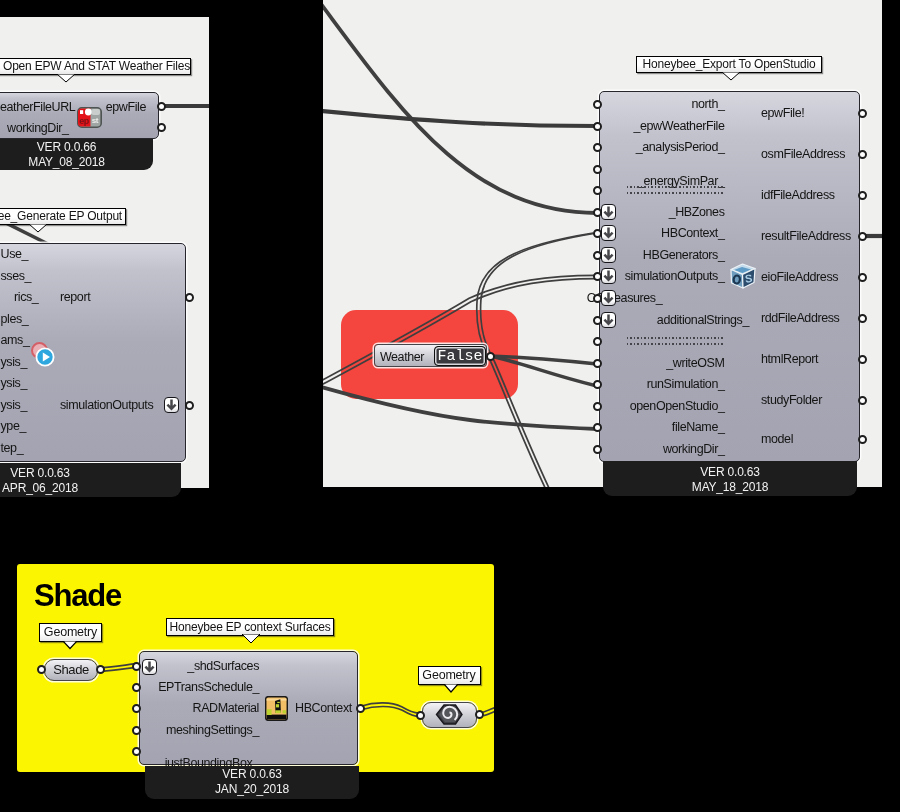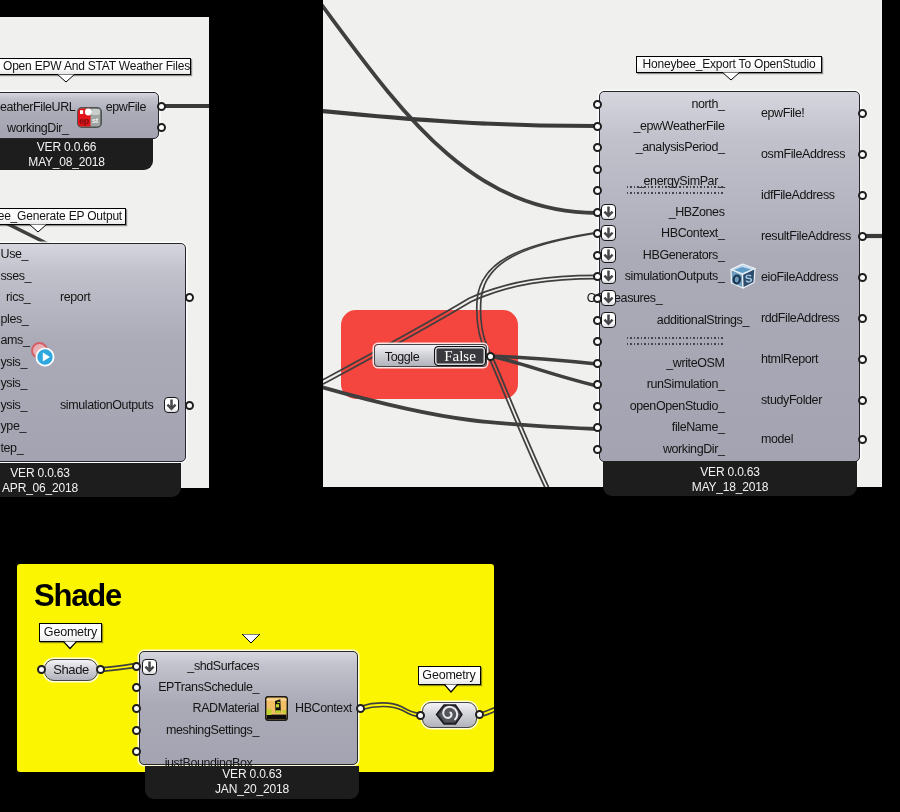--- a/index.html
+++ b/index.html
@@ -73,7 +73,7 @@
 <div id="c2labels">
       <div class="t" style="left:0.5px;top:247px;">Use_</div>
       <div class="t" style="left:0.5px;top:268.5px;">sses_</div>
-      <div class="t" style="left:6px;top:290px;">rics_</div>
+      <div class="t" style="left:14px;top:290px;">rics_</div>
       <div class="t" style="left:0.5px;top:311.5px;">ples_</div>
       <div class="t" style="left:0.5px;top:333px;">ams_</div>
       <div class="t" style="left:0.5px;top:354.5px;">ysis_</div>

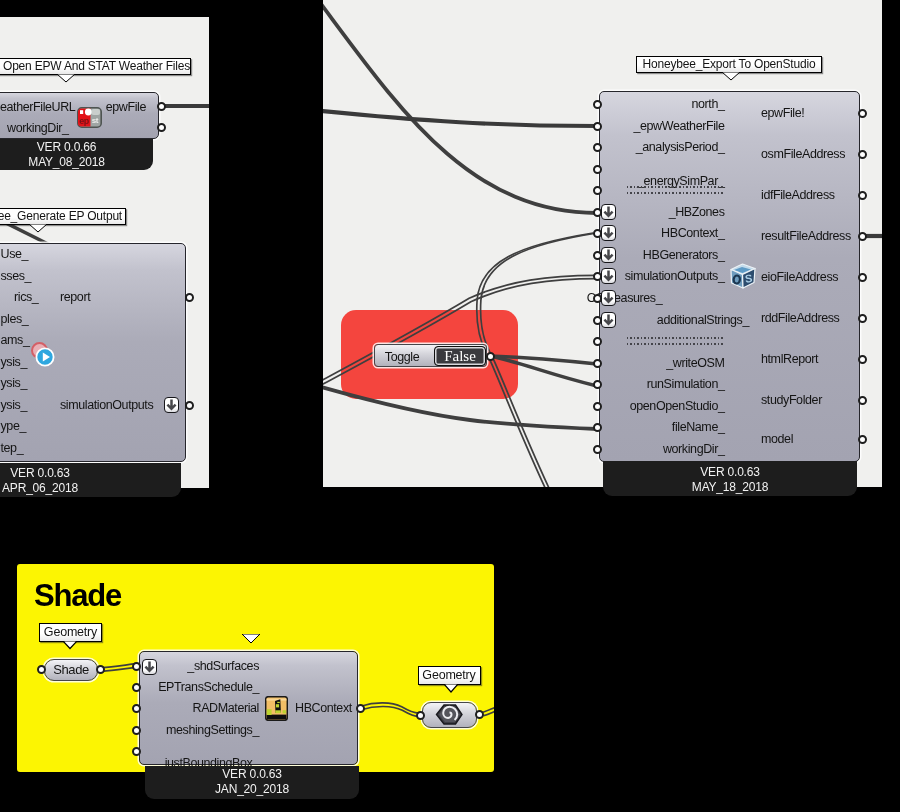--- a/index.html
+++ b/index.html
@@ -220,7 +220,7 @@
 <div class="verbox" style="left:603px;top:461px;width:254px;height:35px;padding-top:3.5px;">VER 0.0.63<br>MAY_18_2018</div>
 
 <div class="caps" style="left:374px;top:344px;width:113px;height:23px;border-radius:4px;"></div>
-<div class="t" style="left:372px;top:350px;width:60px;text-align:center;">Toggle</div>
+<div class="t" style="left:372px;top:350px;width:60px;text-align:center;">Weather</div>
 <div style="position:absolute;left:434px;top:346px;width:52px;height:20px;background:#3A3A3E;border:1px solid #101010;border-radius:4px;box-shadow:inset 0 0 0 1.5px #D8D8DC;">
   <div style="position:absolute;left:0;top:1px;width:100%;text-align:center;font-family:Liberation Serif, serif;font-size:15px;color:#FFF;">False</div>
 </div>

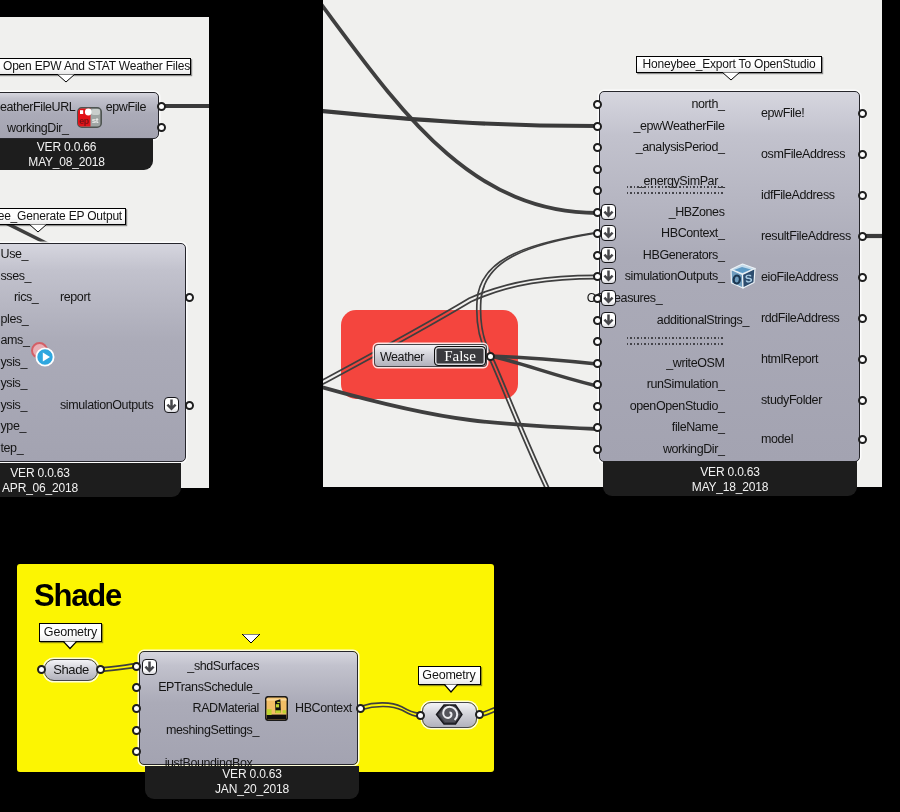--- a/index.html
+++ b/index.html
@@ -222,7 +222,7 @@
 <div class="caps" style="left:374px;top:344px;width:113px;height:23px;border-radius:4px;"></div>
 <div class="t" style="left:372px;top:350px;width:60px;text-align:center;">Weather</div>
 <div style="position:absolute;left:434px;top:346px;width:52px;height:20px;background:#3A3A3E;border:1px solid #101010;border-radius:4px;box-shadow:inset 0 0 0 1.5px #D8D8DC;">
-  <div style="position:absolute;left:0;top:1px;width:100%;text-align:center;font-family:Liberation Serif, serif;font-size:15px;color:#FFF;">False</div>
+  <div style="position:absolute;left:0;top:1px;width:100%;text-align:center;font-family:Liberation Mono, monospace;font-size:15px;color:#FFF;">False</div>
 </div>
 <div class="bump" style="left:486px;top:352px;"></div>
 

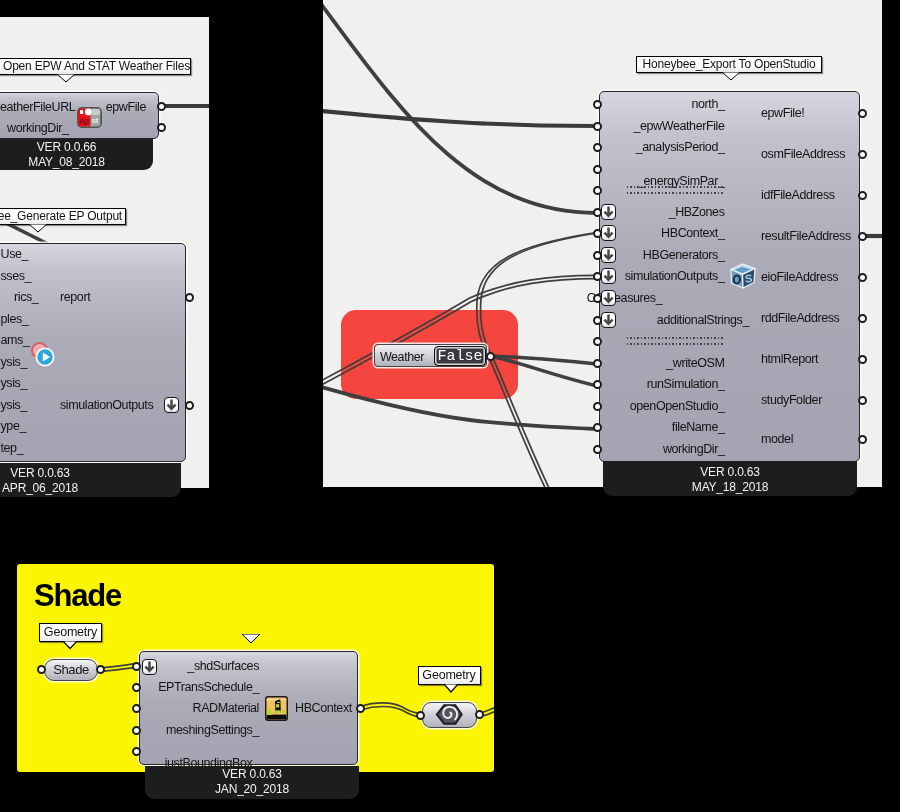--- a/index.html
+++ b/index.html
@@ -250,6 +250,7 @@
 <div class="bump" style="left:37px;top:665px;"></div>
 <div class="bump" style="left:95.5px;top:665px;"></div>
 
+<div class="tag" style="left:166px;top:618px;width:168px;height:18px;line-height:16px;text-align:center;font-size:12px;">Honeybee EP context Surfaces</div>
 <svg class="wsvg" style="left:241px;top:634px;" width="20" height="10">
       <polygon points="1,0 19,0 10,9" fill="#FFF" stroke="#000" stroke-width="1"></polygon>
     </svg>

